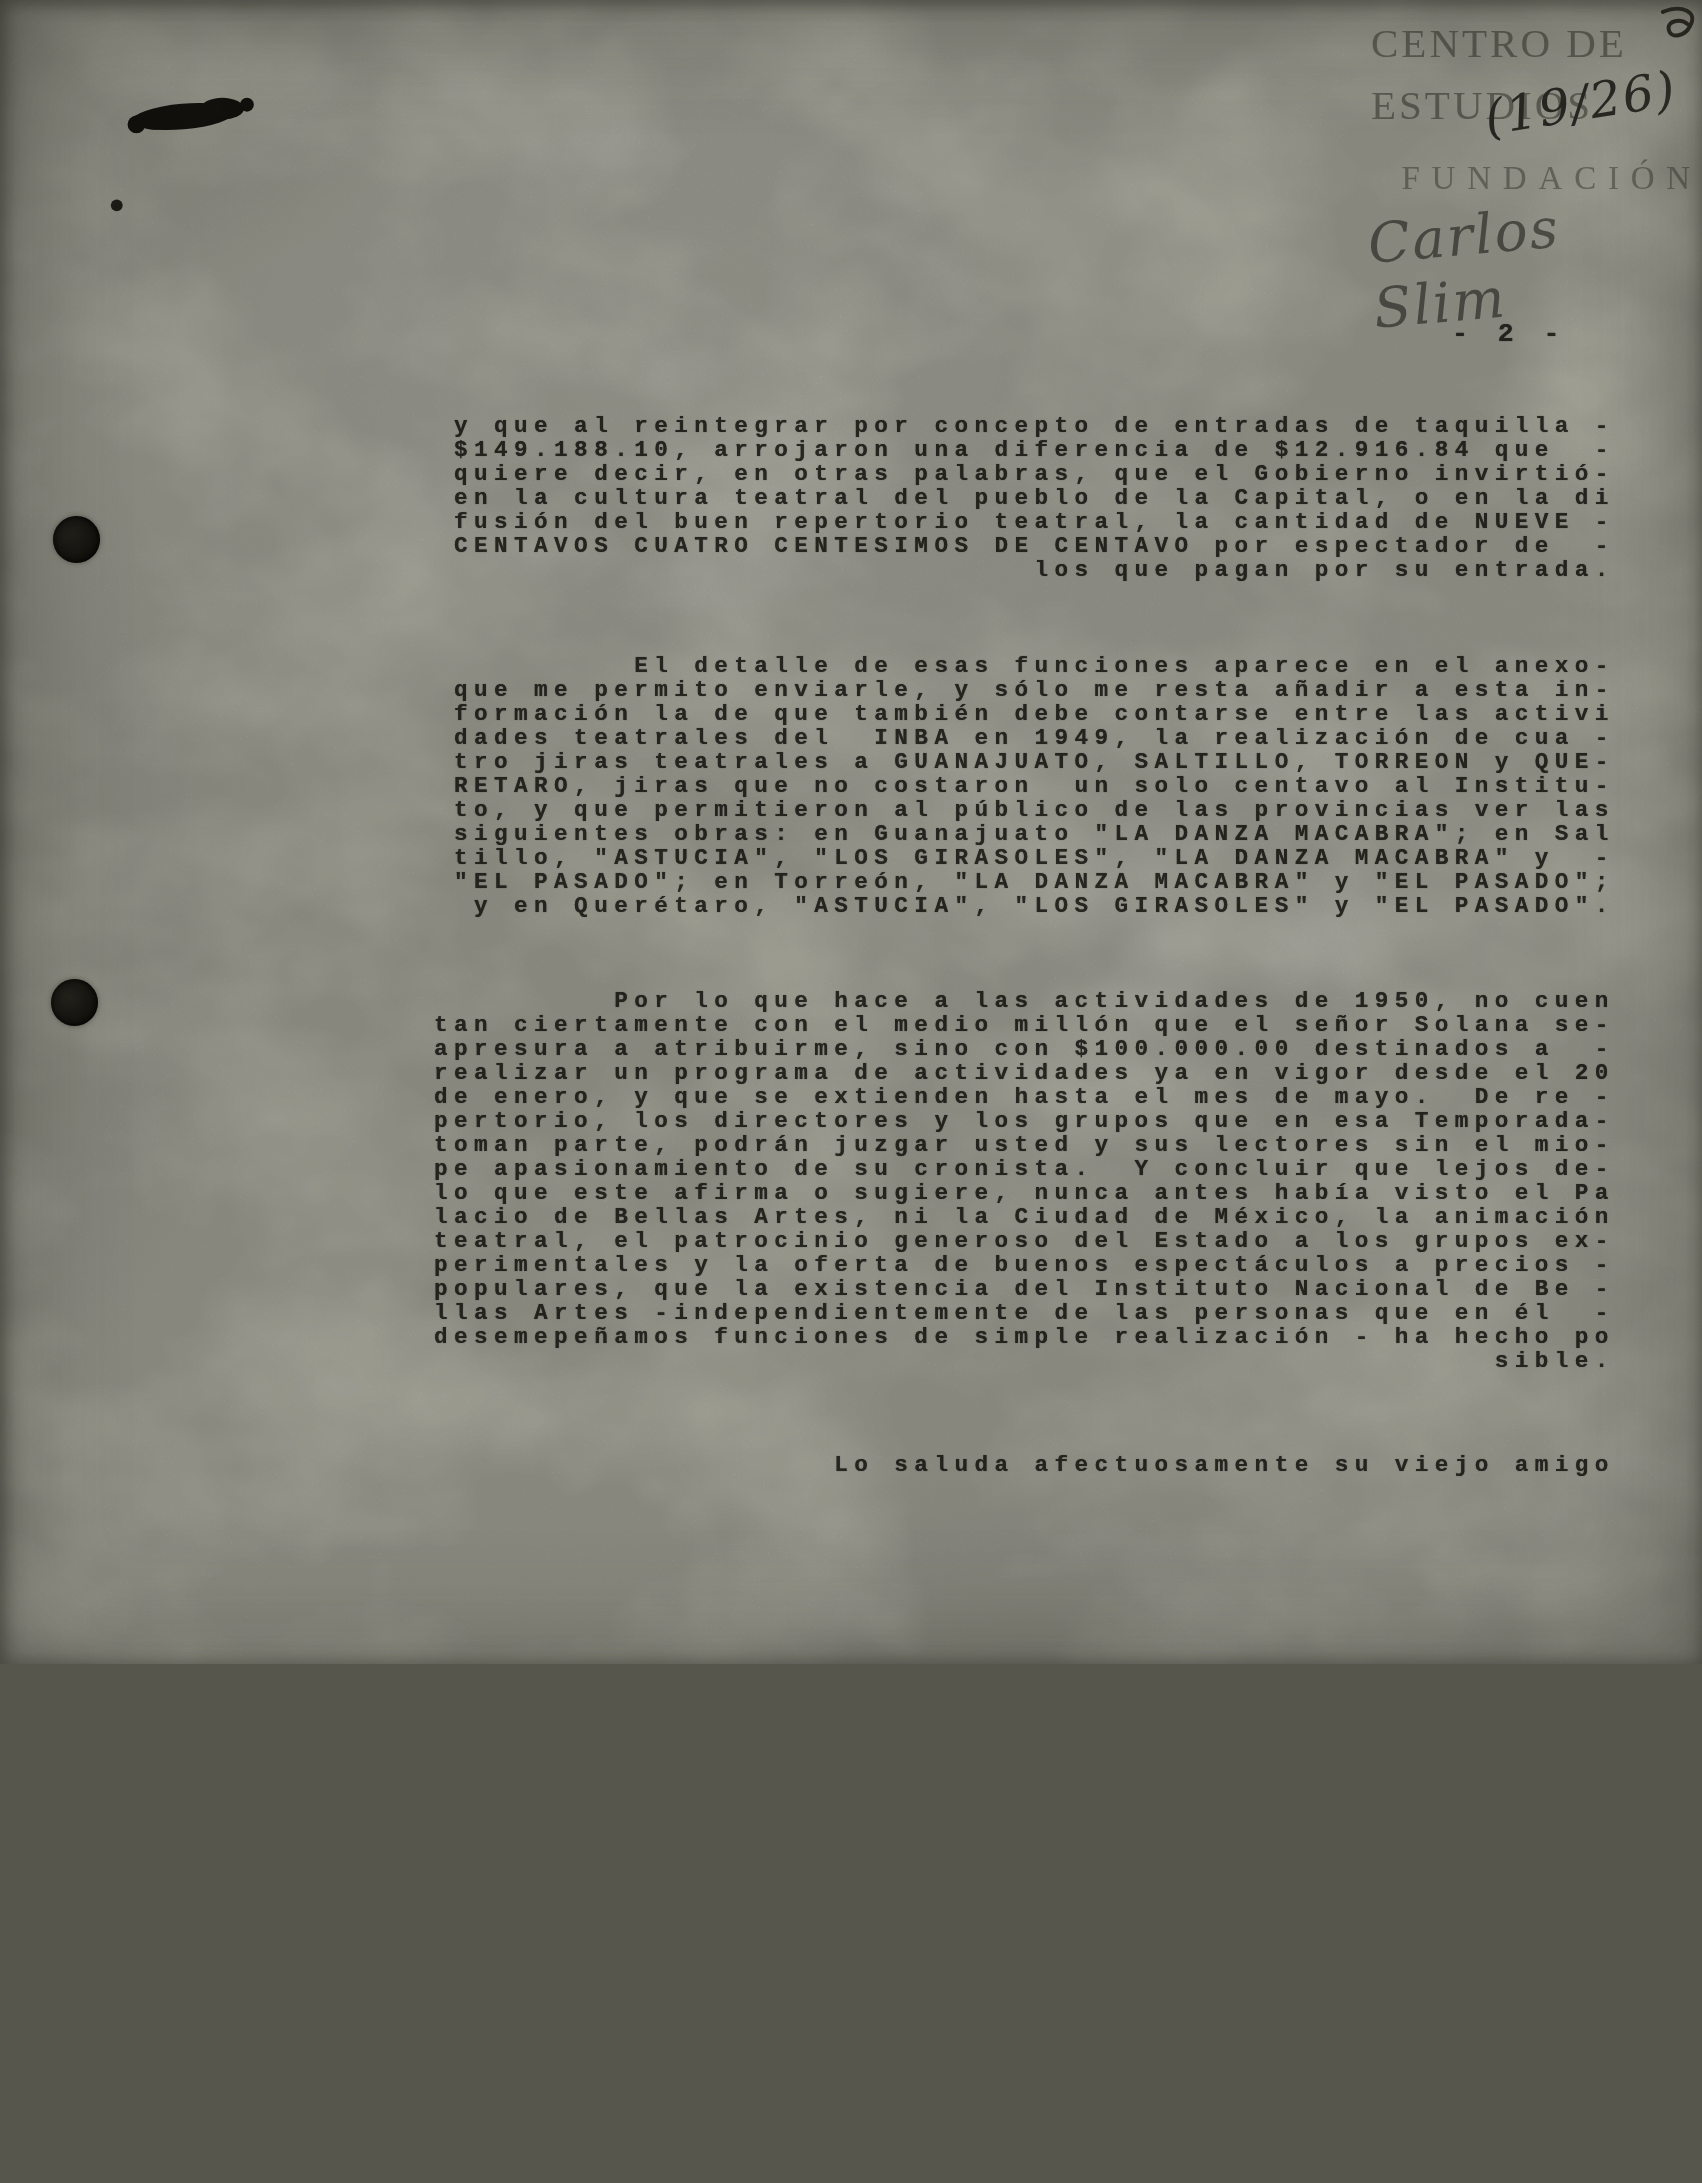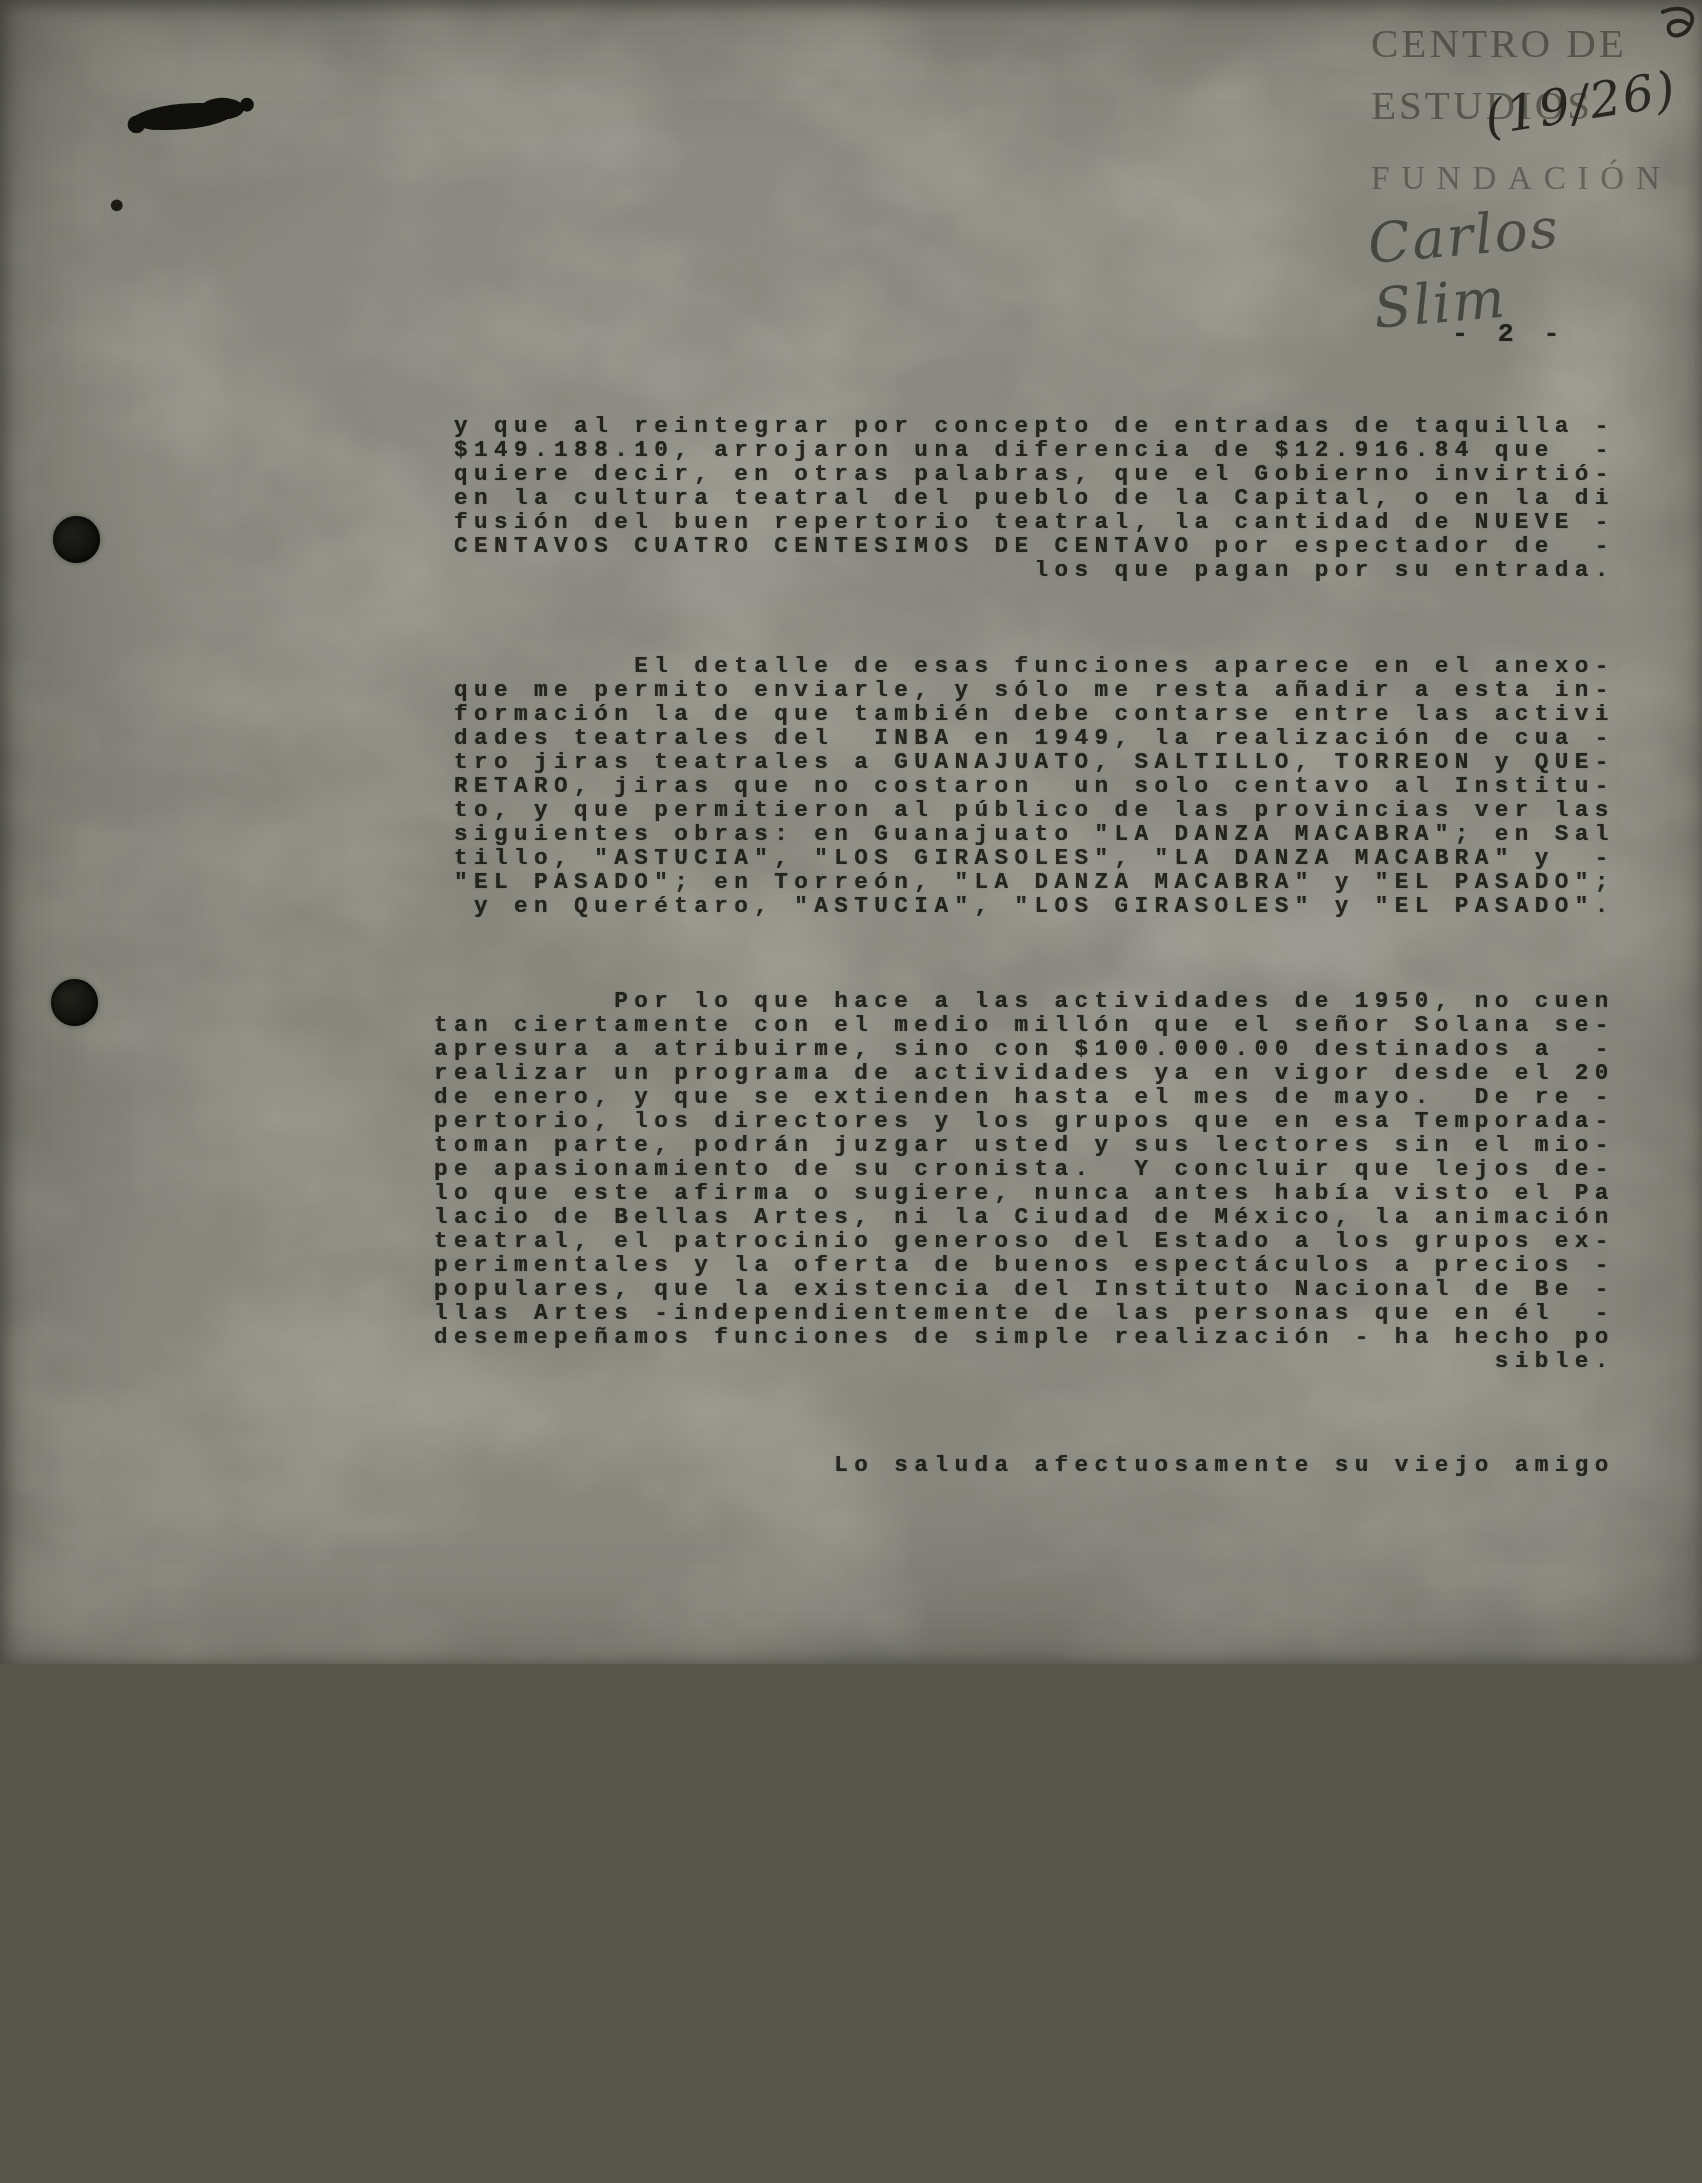--- a/index.html
+++ b/index.html
@@ -22,7 +22,7 @@
   .watermark{position:absolute;left:1371px;top:11.8px;z-index:2;
     font-family:"Liberation Serif","DejaVu Serif",serif;color:rgba(92,92,82,.78);}
   .wm-line{font-size:41px;line-height:62px;letter-spacing:3px;}
-  .wm-foundation{font-size:33px;line-height:43px;letter-spacing:11.8px;margin-top:21.7px;color:rgba(104,104,94,.78);}
+  .wm-foundation{font-size:33px;line-height:43px;letter-spacing:11.8px;margin-top:21.7px;color:rgba(104,104,94,.78);text-align:right;}
   .wm-script{font-family:"DejaVu Serif",serif;font-style:italic;font-size:55px;line-height:65px;
     margin-top:11.8px;transform:rotate(-5deg);transform-origin:left center;
     color:rgba(80,80,70,.85);letter-spacing:2px;}

